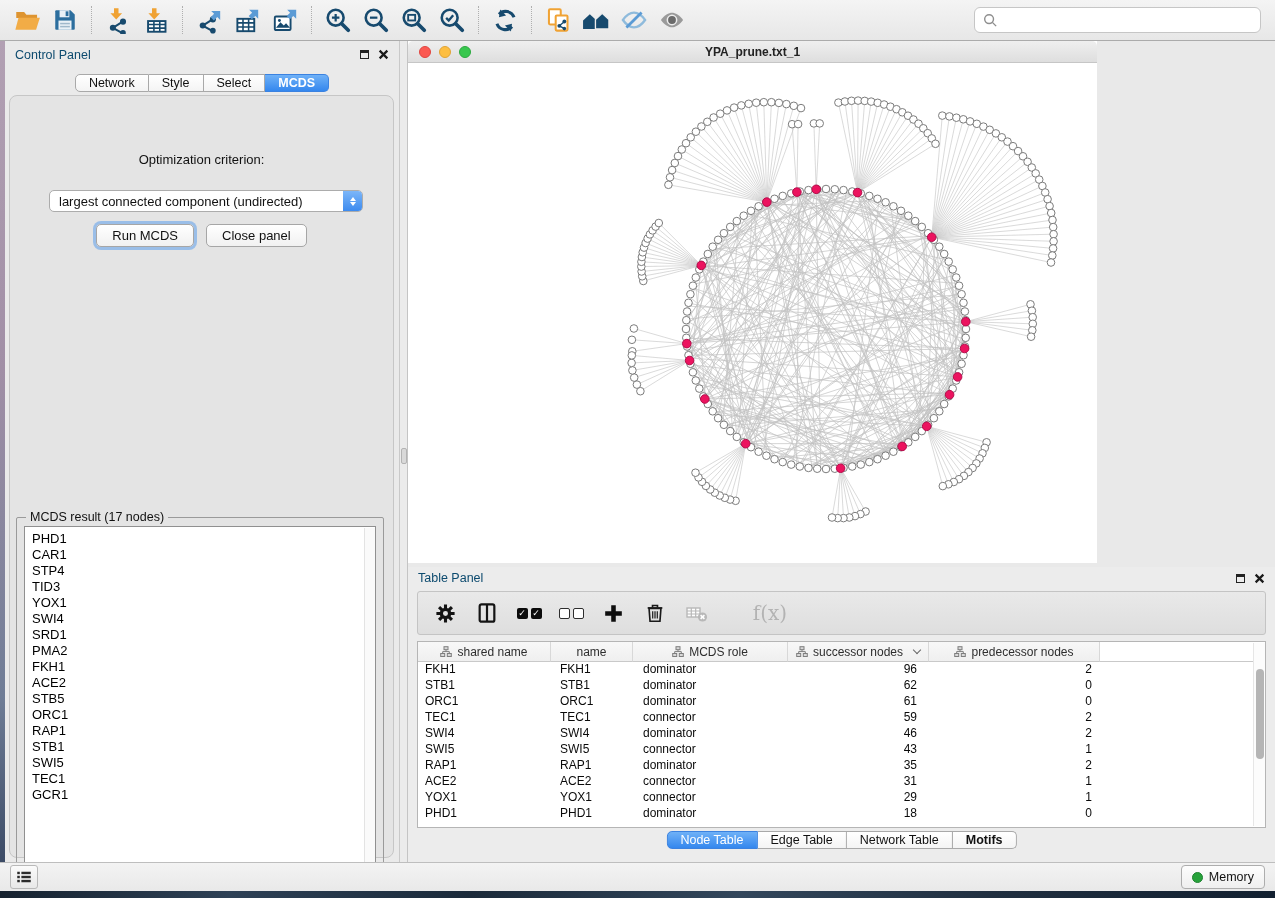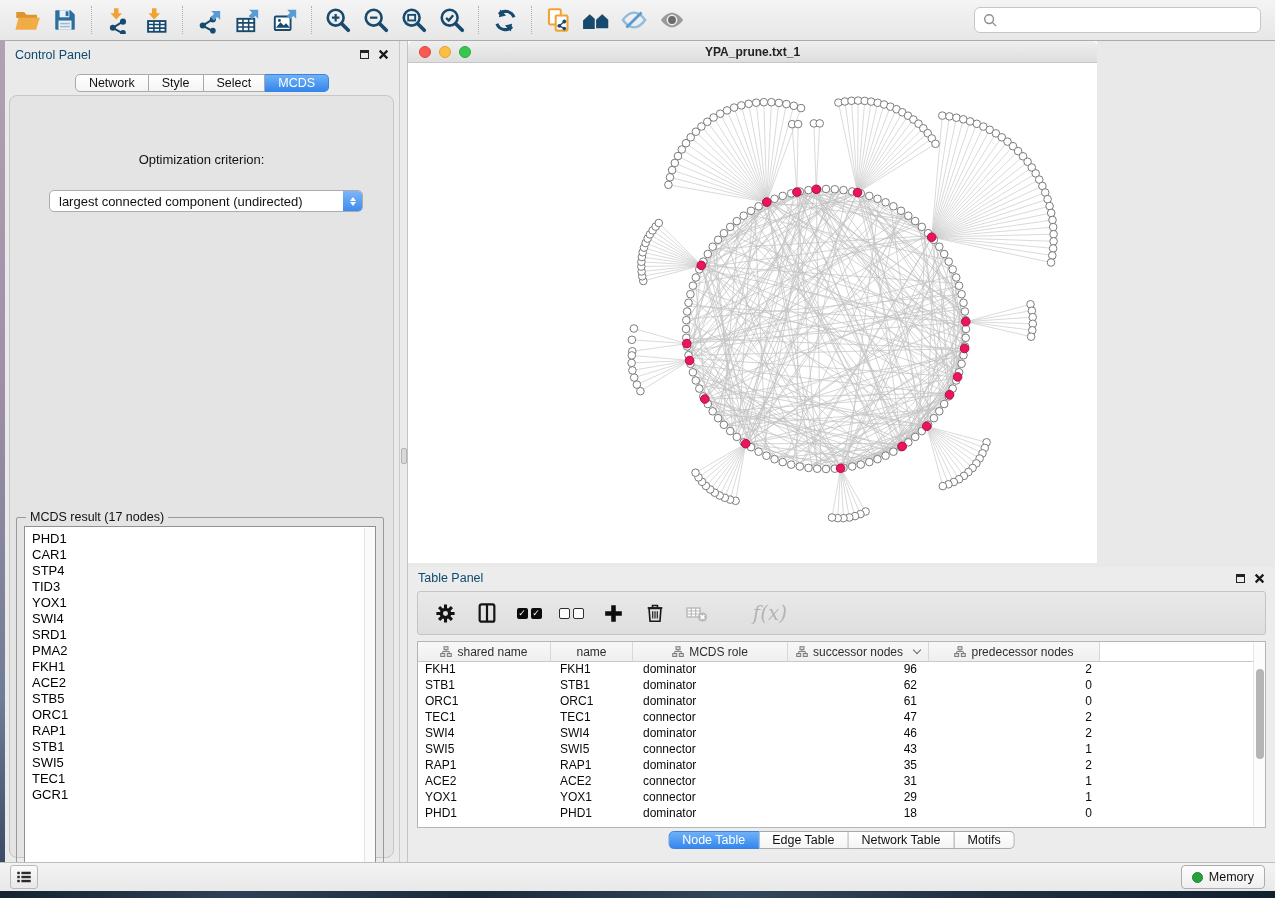--- a/index.html
+++ b/index.html
@@ -30,7 +30,7 @@
   .seg .tab{background:linear-gradient(#FFFFFF,#F4F4F4);border:1px solid #A9A9A9;border-left:none;
     padding:0 13px;font-size:12.5px;line-height:16px;color:#111;}
   .seg .tab:first-child{border-left:1px solid #A9A9A9;border-radius:5px 0 0 5px;}
-  .seg .tab:last-child{border-radius:0 5px 5px 0;}
+  .seg .tab:last-child{border-radius:0 5px 5px 0;font-weight:bold;}
   .seg .tab.selected{background:linear-gradient(#6FB1F7,#3487EE);color:#fff;border-color:#3B82E0;}
   .pane{position:absolute;left:4px;right:5px;top:96px;bottom:4px;background:#E4E4E4;
     border:1px solid #C6C6C6;border-radius:8px;margin-top:-42px;padding-top:42px;}

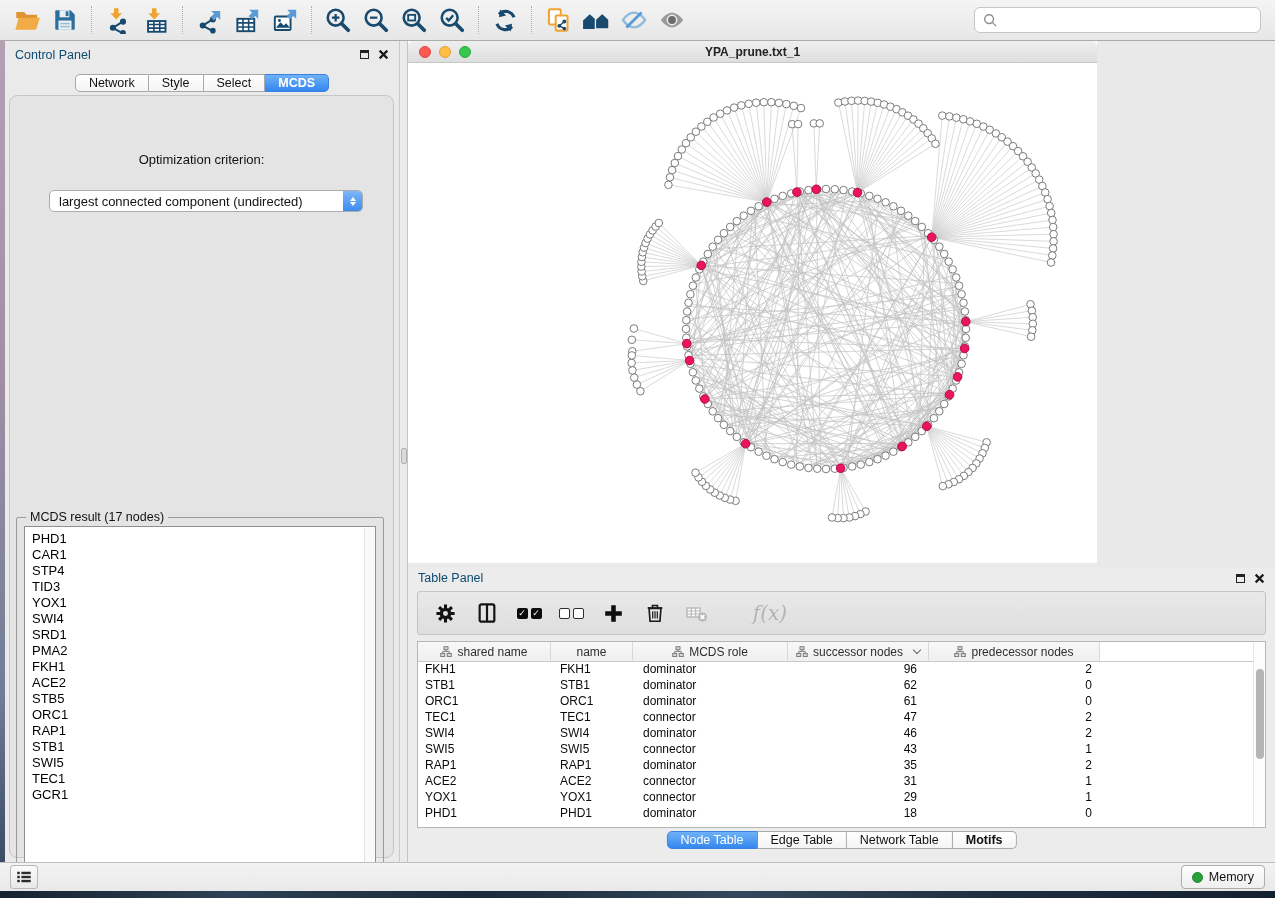--- a/index.html
+++ b/index.html
@@ -273,6 +273,10 @@
             <span class="up"></span>
             <span class="dn"></span>
           </span>
+      </div>
+      <div class="btnrow">
+        <button class="macbtn focused">Run MCDS</button>
+        <button class="macbtn">Close panel</button>
       </div>
       <div class="fieldset">
         <div class="legend">MCDS result (17 nodes)</div>

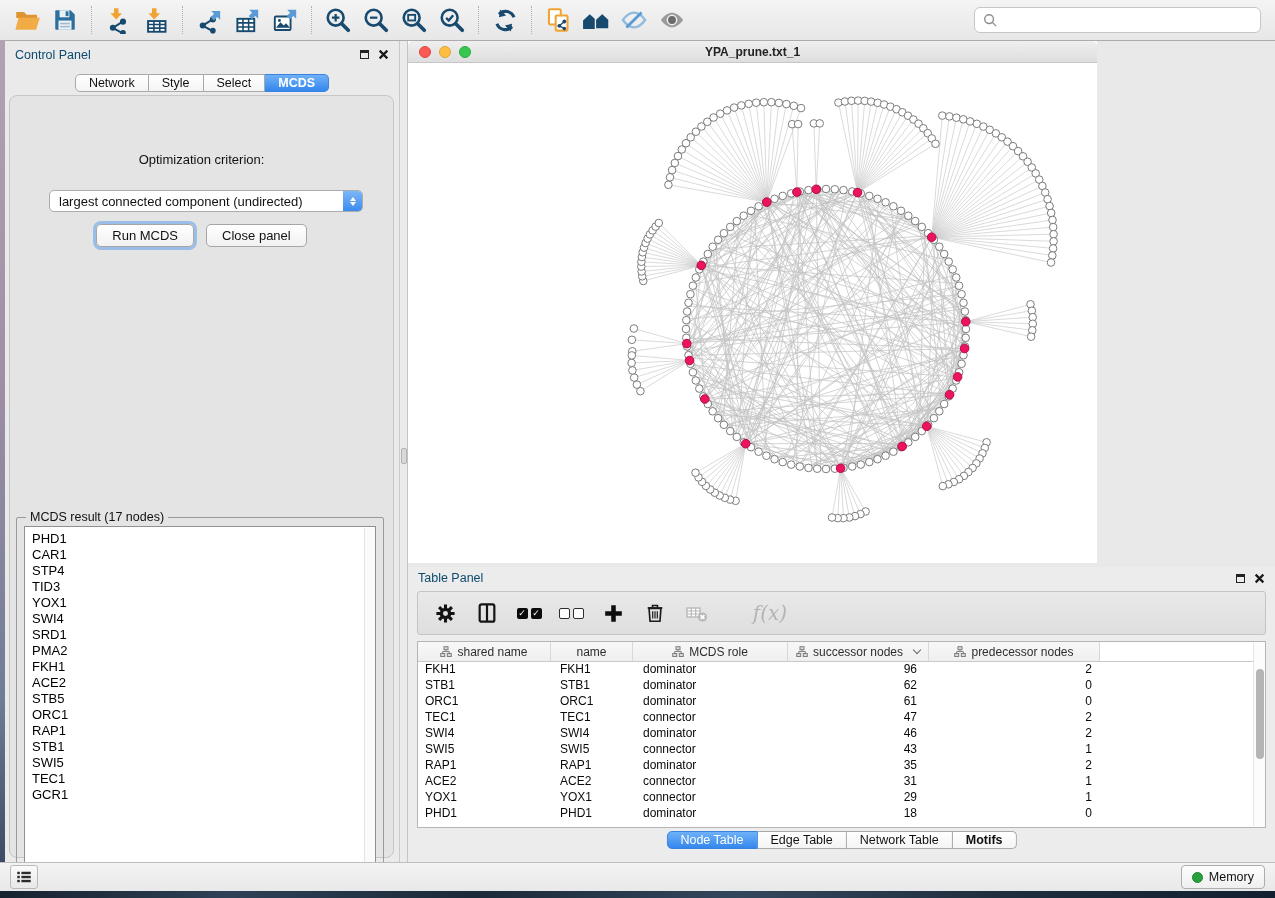--- a/index.html
+++ b/index.html
@@ -70,7 +70,7 @@
   .ttoolbar{position:absolute;left:9px;top:24px;width:849px;height:44px;background:linear-gradient(#E9E9E9,#DEDEDE);
     border:1px solid #C4C4C4;border-radius:3px;display:flex;align-items:center;padding-left:14px;gap:16px;}
   .tbi{width:26px;height:30px;display:flex;align-items:center;justify-content:center;}
-  .fx{font-family:"DejaVu Serif","Liberation Serif",serif;font-style:italic;font-size:20px;color:#B3B3B3;margin-left:48px;}
+  .fx{font-family:"DejaVu Serif","Liberation Serif",serif;font-size:20px;color:#B3B3B3;margin-left:48px;}
   .ckpair{display:flex;gap:3px;}
   .ck{width:11px;height:11px;border-radius:2px;background:#0B0B0B;color:#fff;font-size:9px;line-height:11px;text-align:center;font-weight:700;}
   .ck.empty{background:#fff;border:1.5px solid #2E2E2E;color:transparent;}

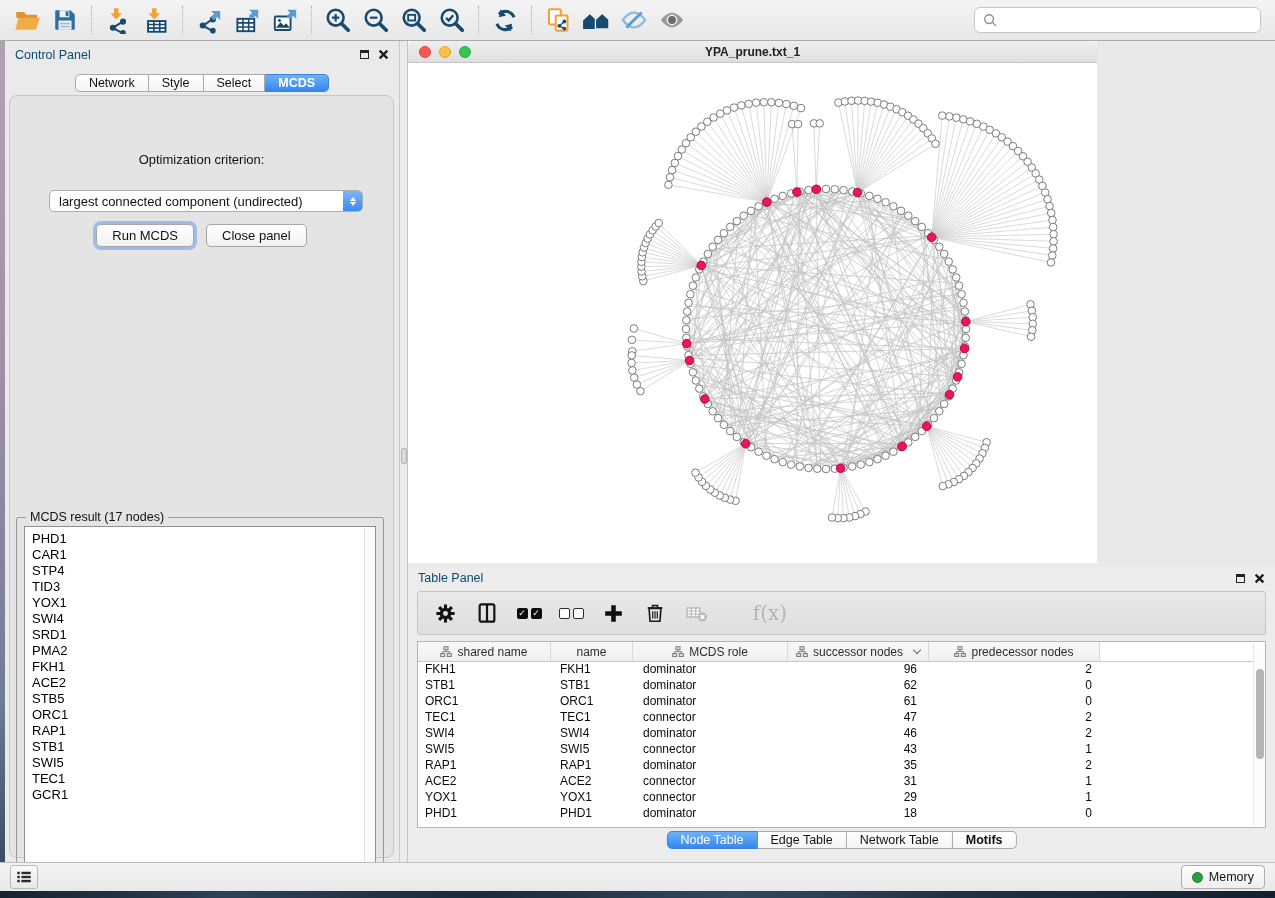--- a/index.html
+++ b/index.html
@@ -1167,7 +1167,7 @@
             <div class="td c0">TEC1</div>
             <div class="td c1">TEC1</div>
             <div class="td c2">connector</div>
-            <div class="td c3">47</div>
+            <div class="td c3">59</div>
             <div class="td c4">2</div>
           </div>
           <div class="trow">

